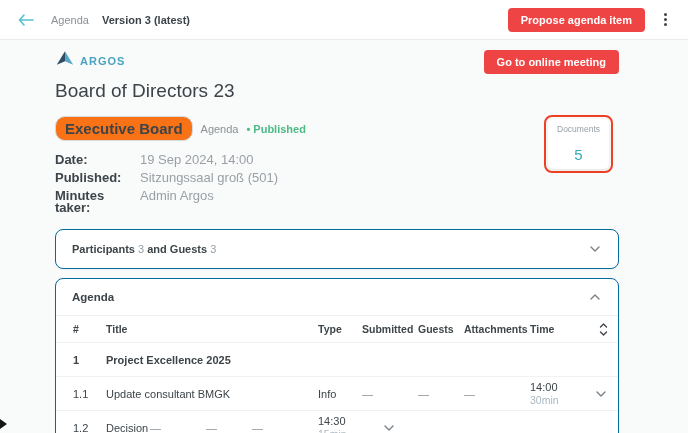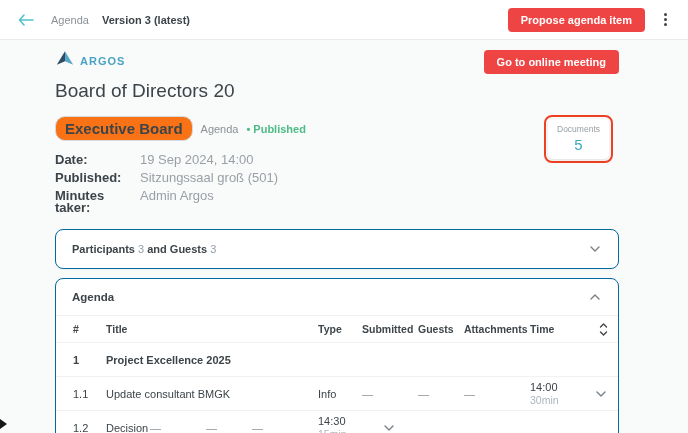--- a/index.html
+++ b/index.html
@@ -132,7 +132,7 @@
         </span>
         <span class="logo-text">ARGOS</span>
       </div>
-      <div class="meeting-title">Board of Directors 20</div>
+      <div class="meeting-title">Board of Directors 23</div>
       <div class="badge-row">
         <span class="pill">Executive Board</span>
         <span class="doc-type">Agenda</span>

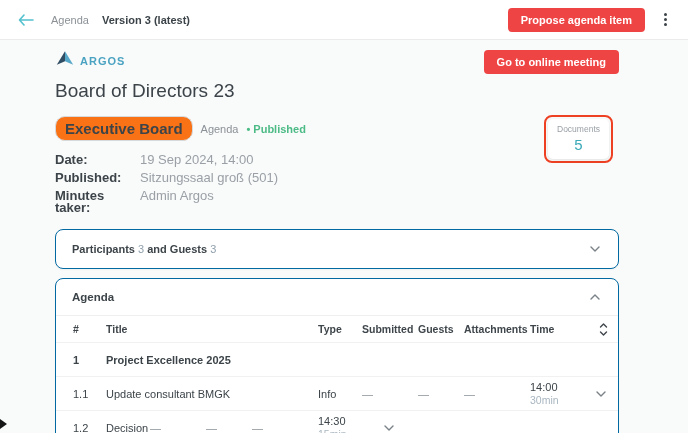--- a/index.html
+++ b/index.html
@@ -55,7 +55,7 @@
     background:#fff; border-radius:5px; box-shadow:0 1px 3px rgba(0,0,0,0.10);
     padding:5px 9px 6px; text-align:center; min-width:44px; cursor:pointer;
   }
-  .doc-card .lbl { font-size:8.5px; color:#9aa0a6; margin-bottom:2px; }
+  .doc-card .lbl { font-size:8.5px; color:#9aa0a6; margin-bottom:12px; }
   .doc-card .cnt { font-size:15px; color:#3aa9b8; }
   
   .card {

